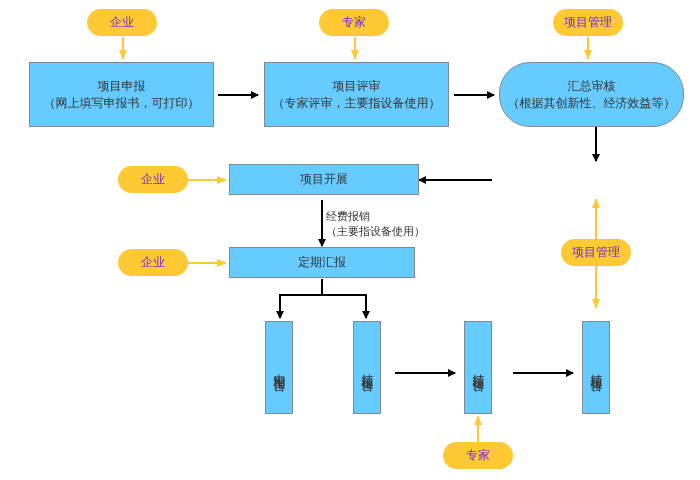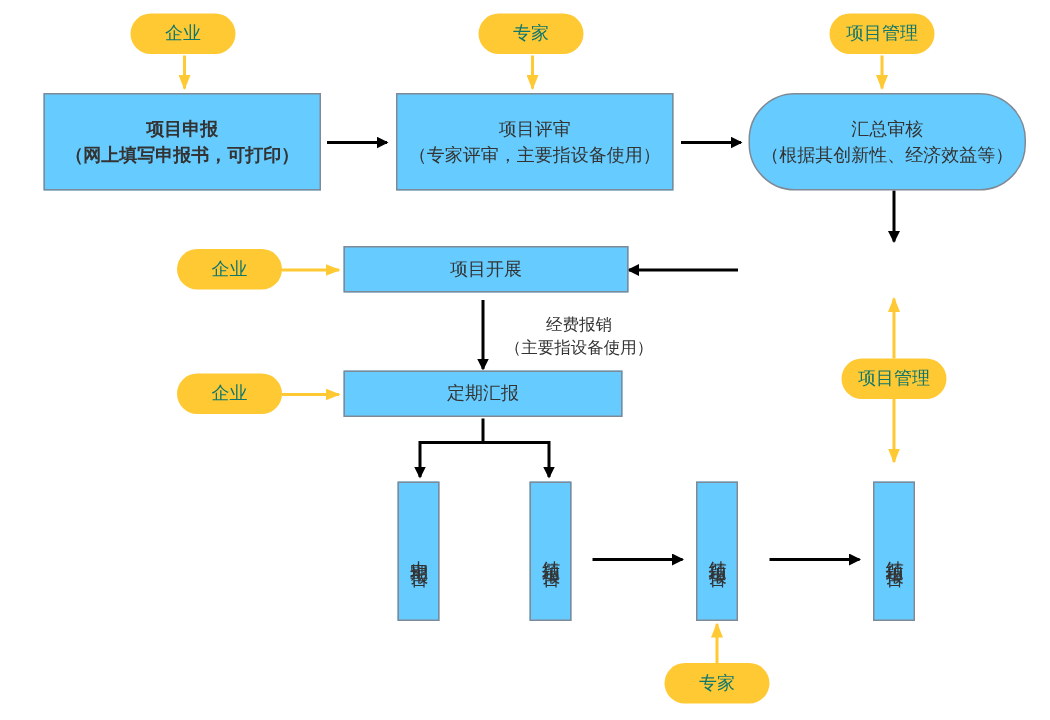--- a/index.html
+++ b/index.html
@@ -15,7 +15,7 @@
     .box.v span.vt { writing-mode: vertical-rl; text-orientation: upright; letter-spacing: 2px; }
     .pill { position: absolute; background: #ffc933; border-radius: 14px;
             display: flex; align-items: center; justify-content: center;
-            font-size: 12px; color: #0f766e; height: 27px; }
+            font-size: 12px; color: #6d28d9; height: 27px; }
     .note { position: absolute; font-size: 11px; line-height: 15px; color: #333333; text-align: center; }
   </style>
 </head>

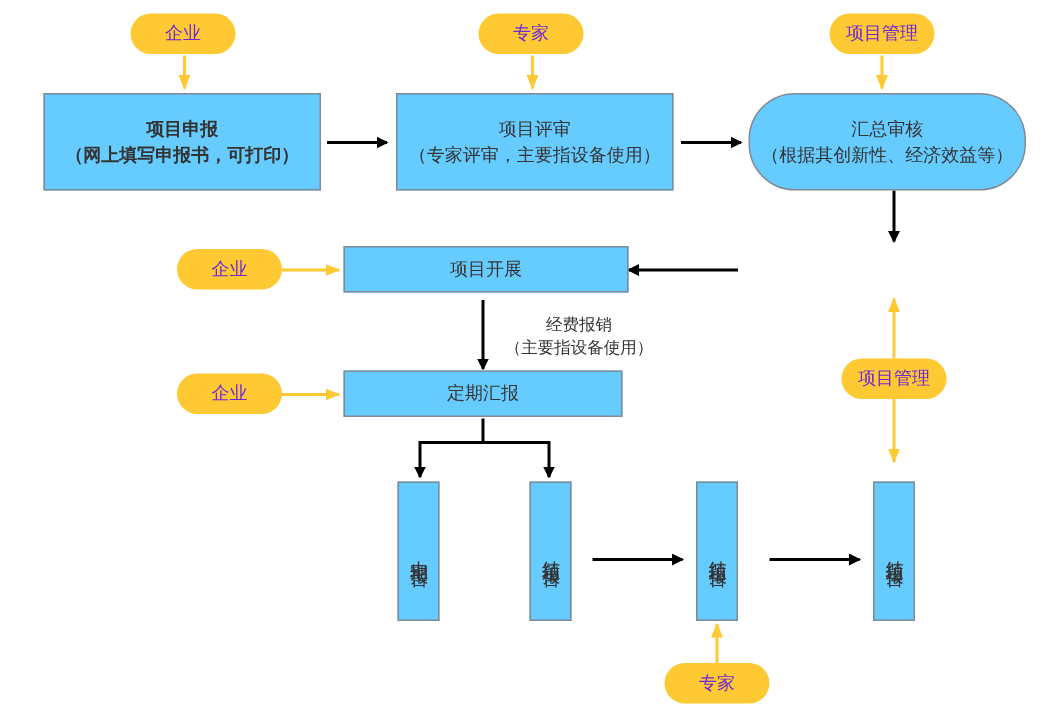--- a/index.html
+++ b/index.html
@@ -53,7 +53,7 @@
     <line x1="478" y1="443" x2="478" y2="416" stroke="#ffc933" stroke-width="2" marker-end="url(#ay)"></line>
   </svg>
 
-  <div class="box" style="left:29px; top:62px; width:185px; height:65px;font-weight:bold;">
+  <div class="box" style="left:29px; top:62px; width:185px; height:65px;">
     <span>项目申报</span>
     <span>（网上填写申报书，可打印）</span>
   </div>

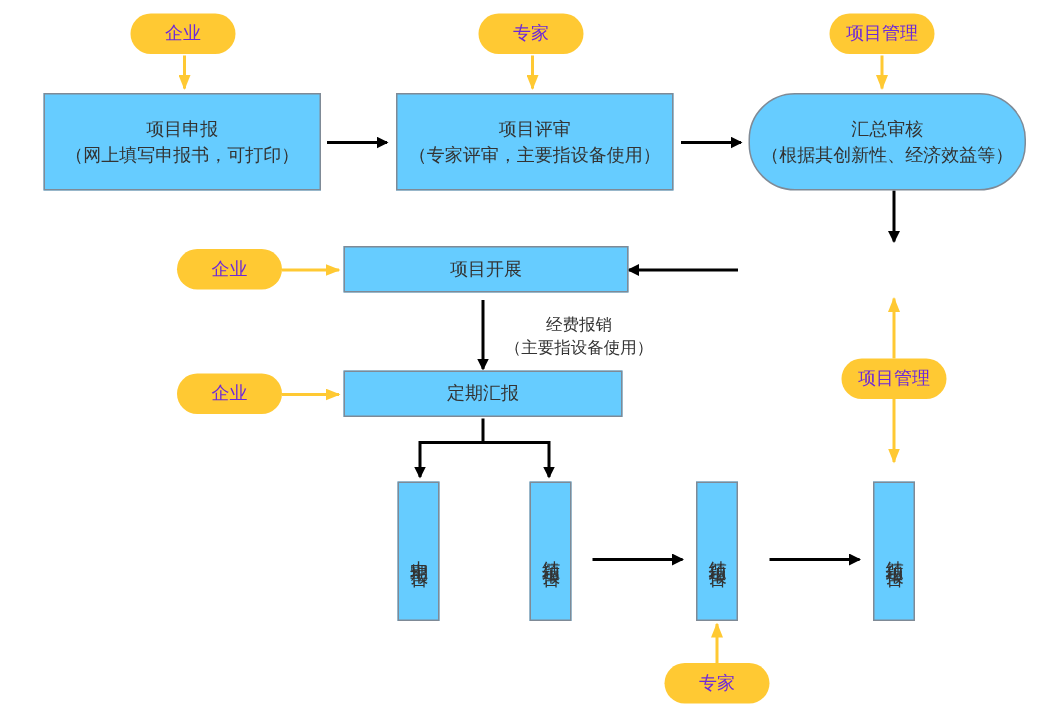--- a/index.html
+++ b/index.html
@@ -16,7 +16,7 @@
     .pill { position: absolute; background: #ffc933; border-radius: 14px;
             display: flex; align-items: center; justify-content: center;
             font-size: 12px; color: #6d28d9; height: 27px; }
-    .note { position: absolute; font-size: 11px; line-height: 15px; color: #333333; text-align: center; }
+    .note { position: absolute; font-size: 11px; line-height: 15px; color: #333333; text-align: left; }
   </style>
 </head>
 <body>

